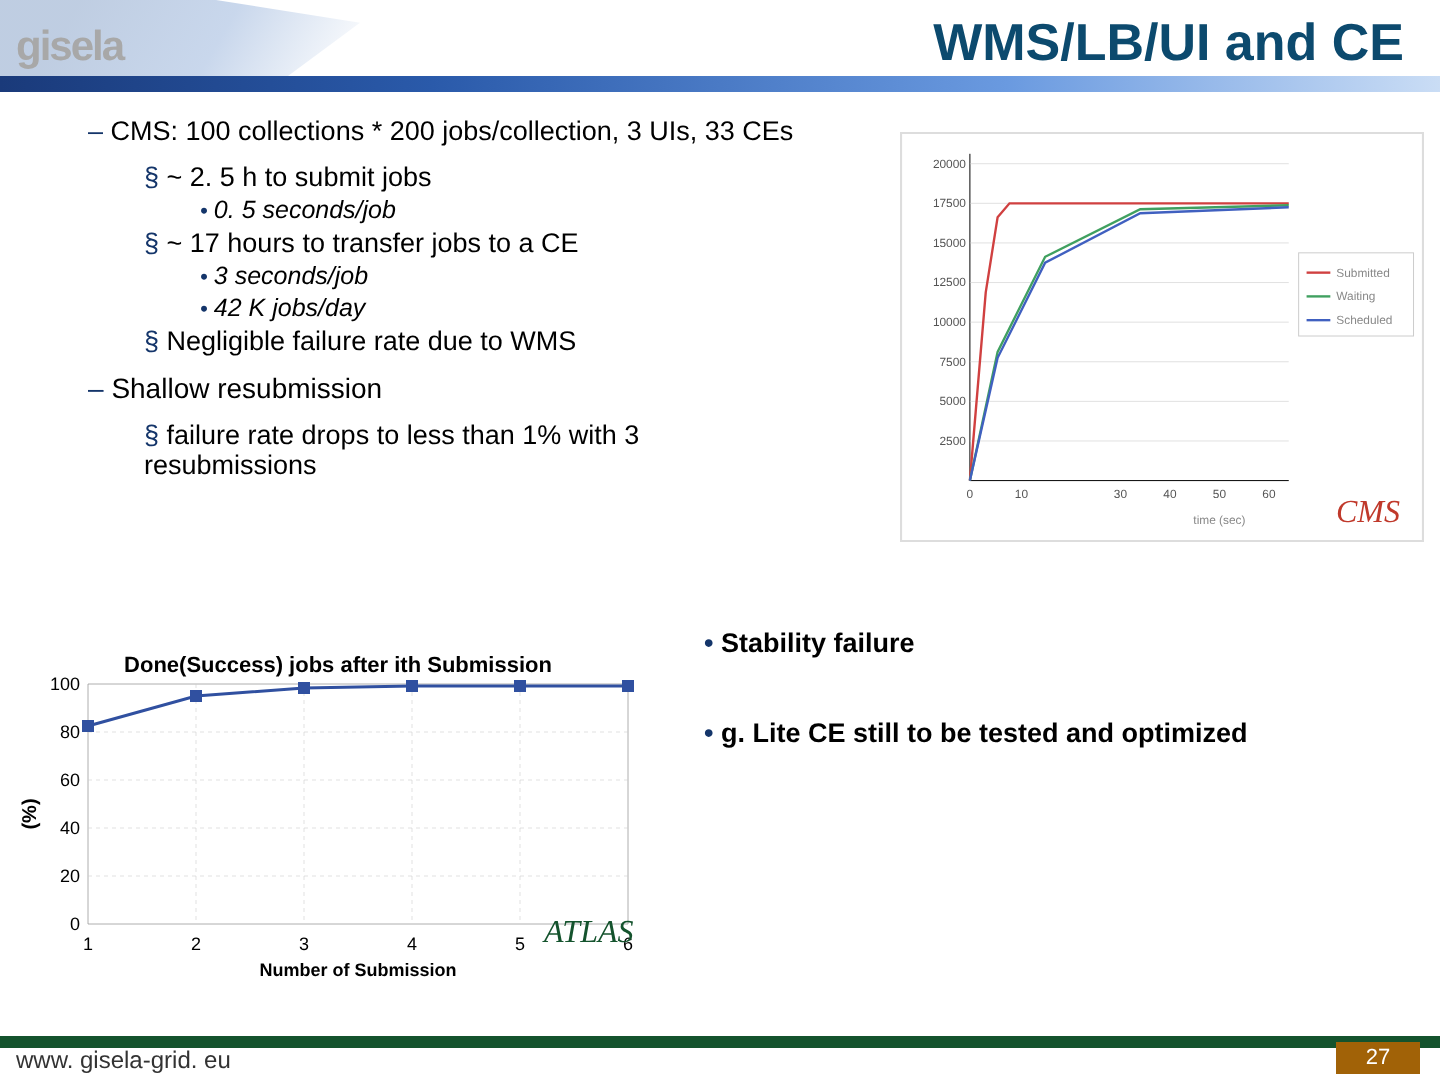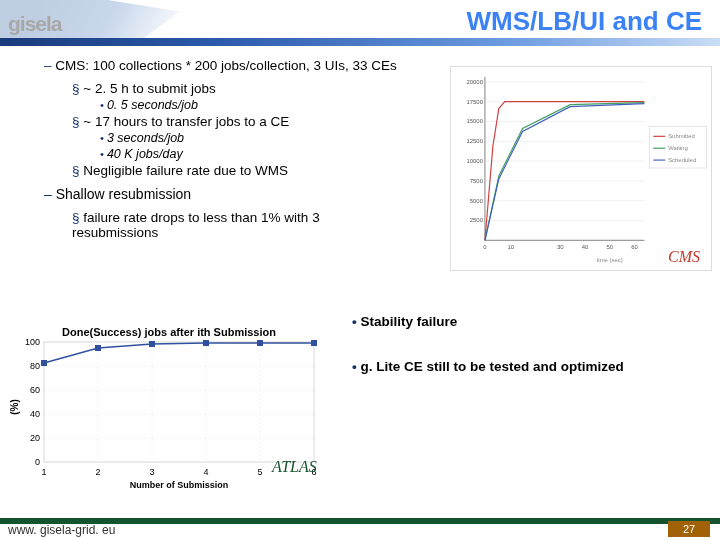--- a/index.html
+++ b/index.html
@@ -8,7 +8,7 @@
   .logo { position: absolute; left: 8px; top: 12px; font-size: 21px; font-weight: bold; color: #a8a8a8; letter-spacing: -1px; }
   .map-deco { position: absolute; left: 0; top: 0; width: 180px; height: 38px; background: linear-gradient(120deg, #2a5a9e 20%, #4a7ac0 60%, transparent); opacity: 0.3; clip-path: polygon(0 0, 60% 0, 100% 30%, 80% 100%, 0 100%); }
   .blue-bar { position: absolute; top: 38px; left: 0; right: 0; height: 8px; background: linear-gradient(90deg, #1a3a7a, #2a5aaa 30%, #6a9ae0 70%, #caddf5); }
-  .title { position: absolute; right: 18px; top: 6px; font-size: 26px; font-weight: bold; color: #3b82f6; }
+  .title { position: absolute; right: 18px; top: 6px; font-size: 26px; font-weight: bold; color: #0c4a6e; }
   .content { position: absolute; top: 58px; left: 0; right: 0; bottom: 22px; font-size: 13.5px; color: #000; }
   .content .l1 { margin-left: 18px; }
   .content .l2 { margin-left: 44px; }

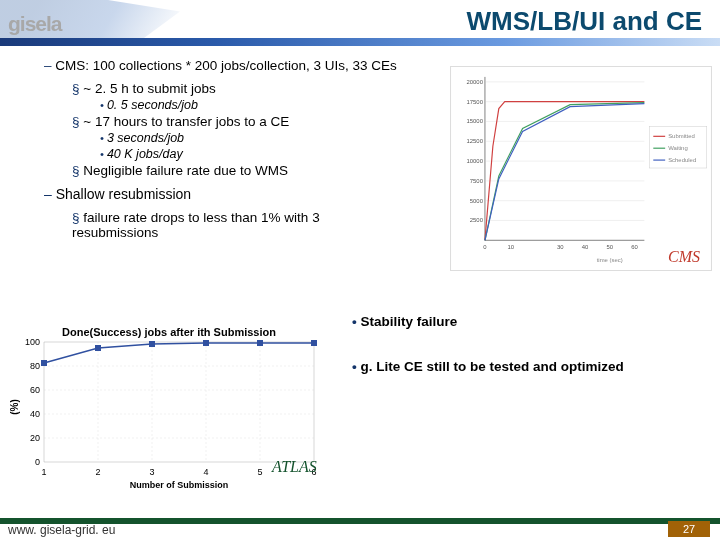--- a/index.html
+++ b/index.html
@@ -52,7 +52,7 @@
   <div class="l4 line bullet-sm">0. 5 seconds/job</div>
   <div class="l3 line bullet-sq">~ 17 hours to transfer jobs to a CE</div>
   <div class="l4 line bullet-sm">3 seconds/job</div>
-  <div class="l4 line bullet-sm">40 K jobs/day</div>
+  <div class="l4 line bullet-sm">42 K jobs/day</div>
   <div class="l3 line bullet-sq">Negligible failure rate due to WMS</div>
   <div class="gap"></div>
   <div class="l2 line bullet-dash shallow">Shallow resubmission</div>

